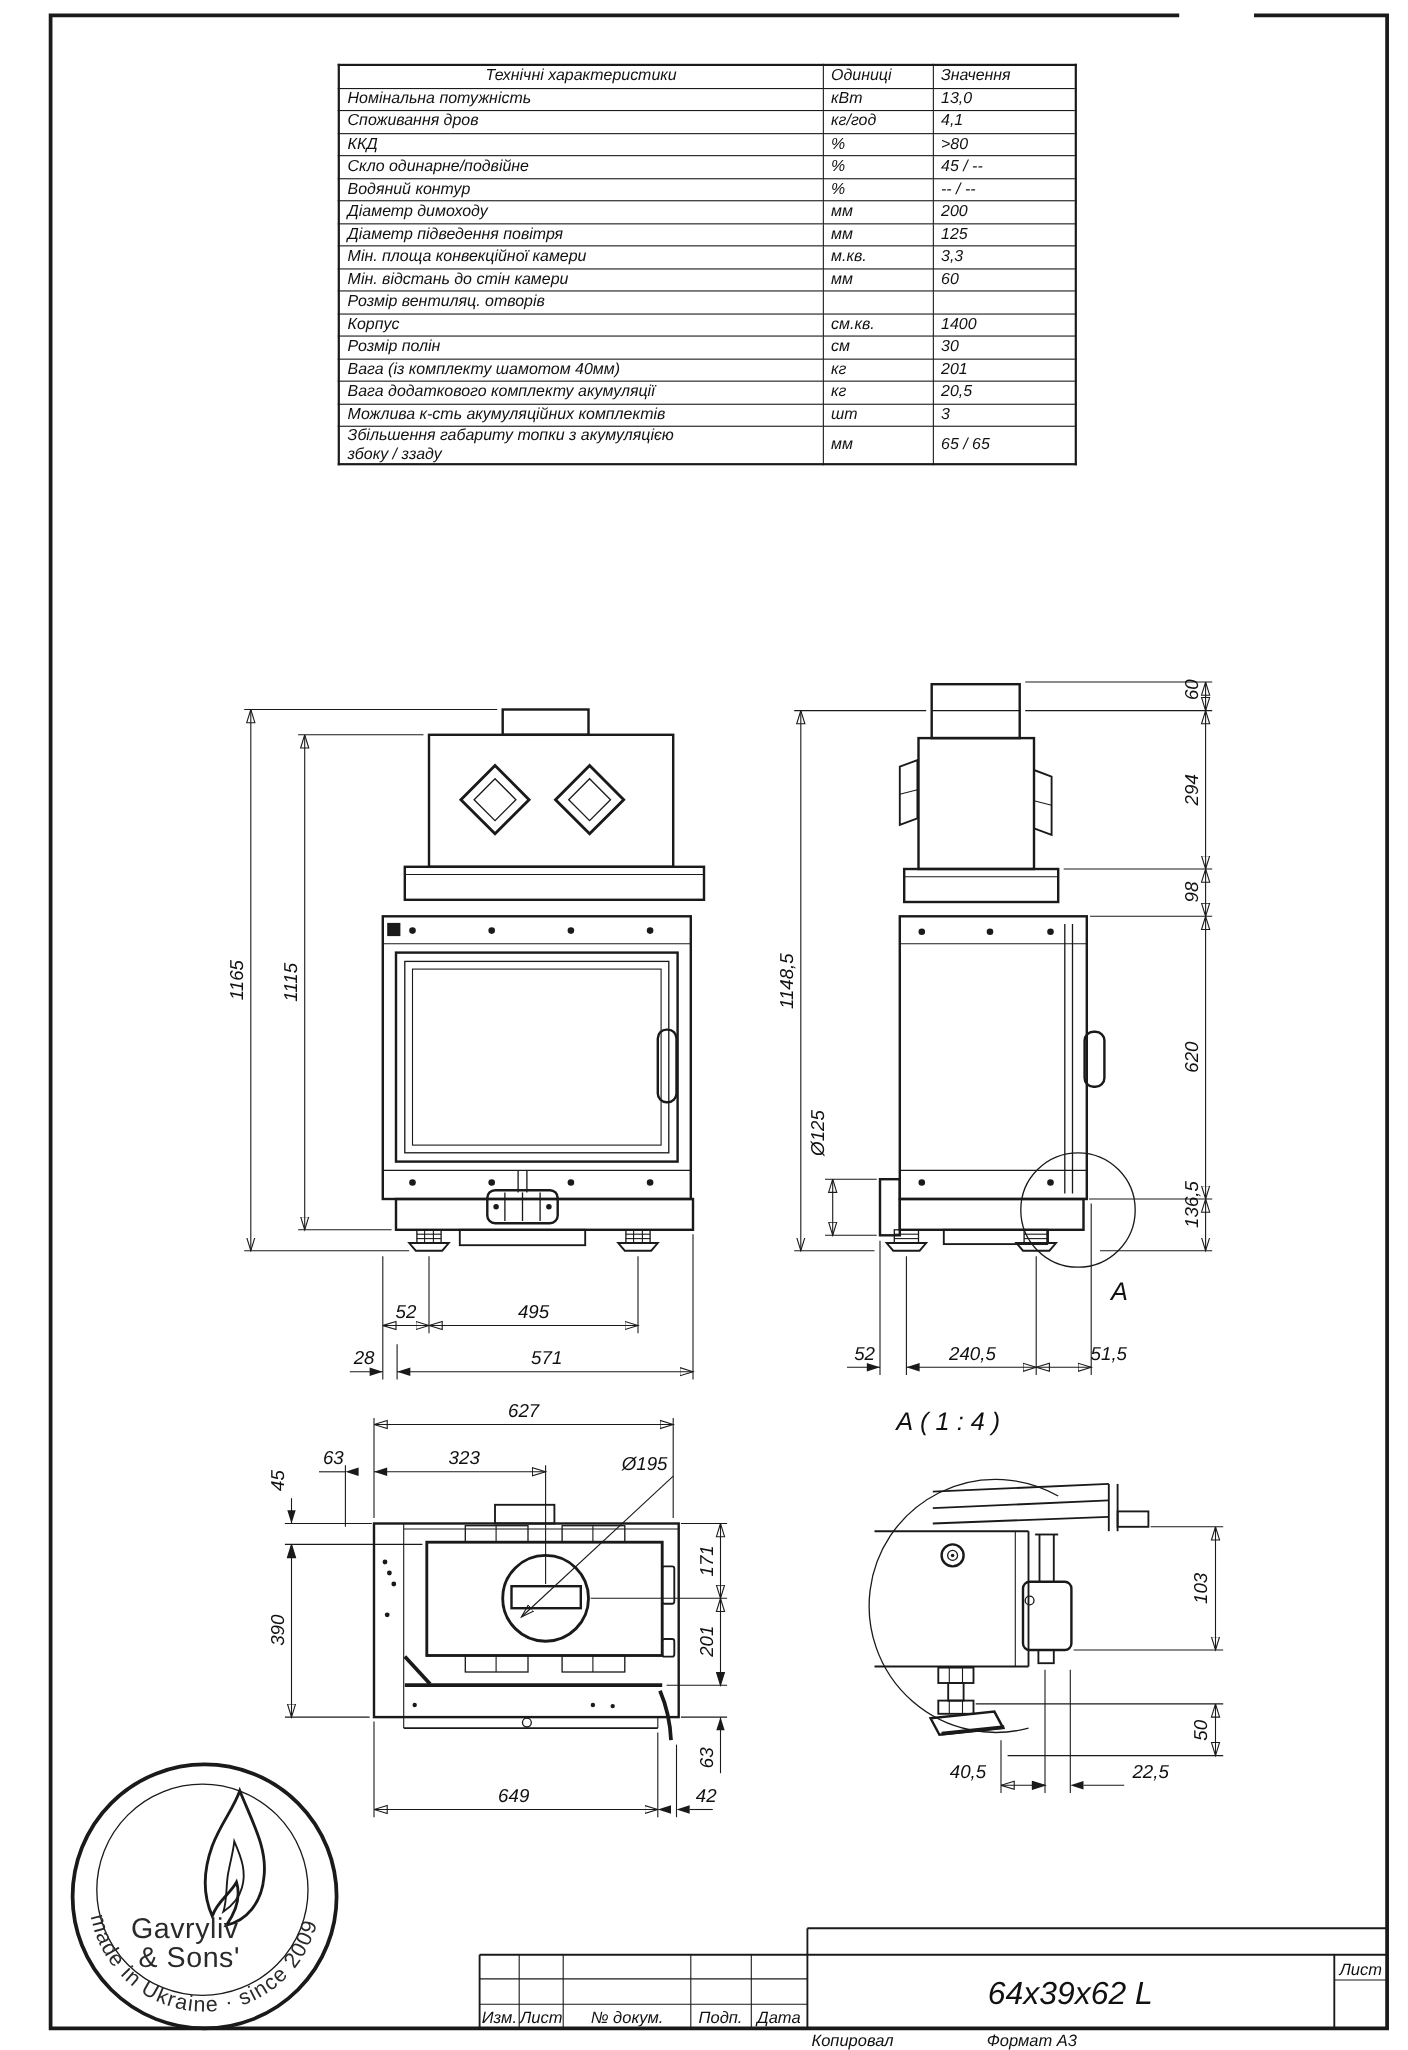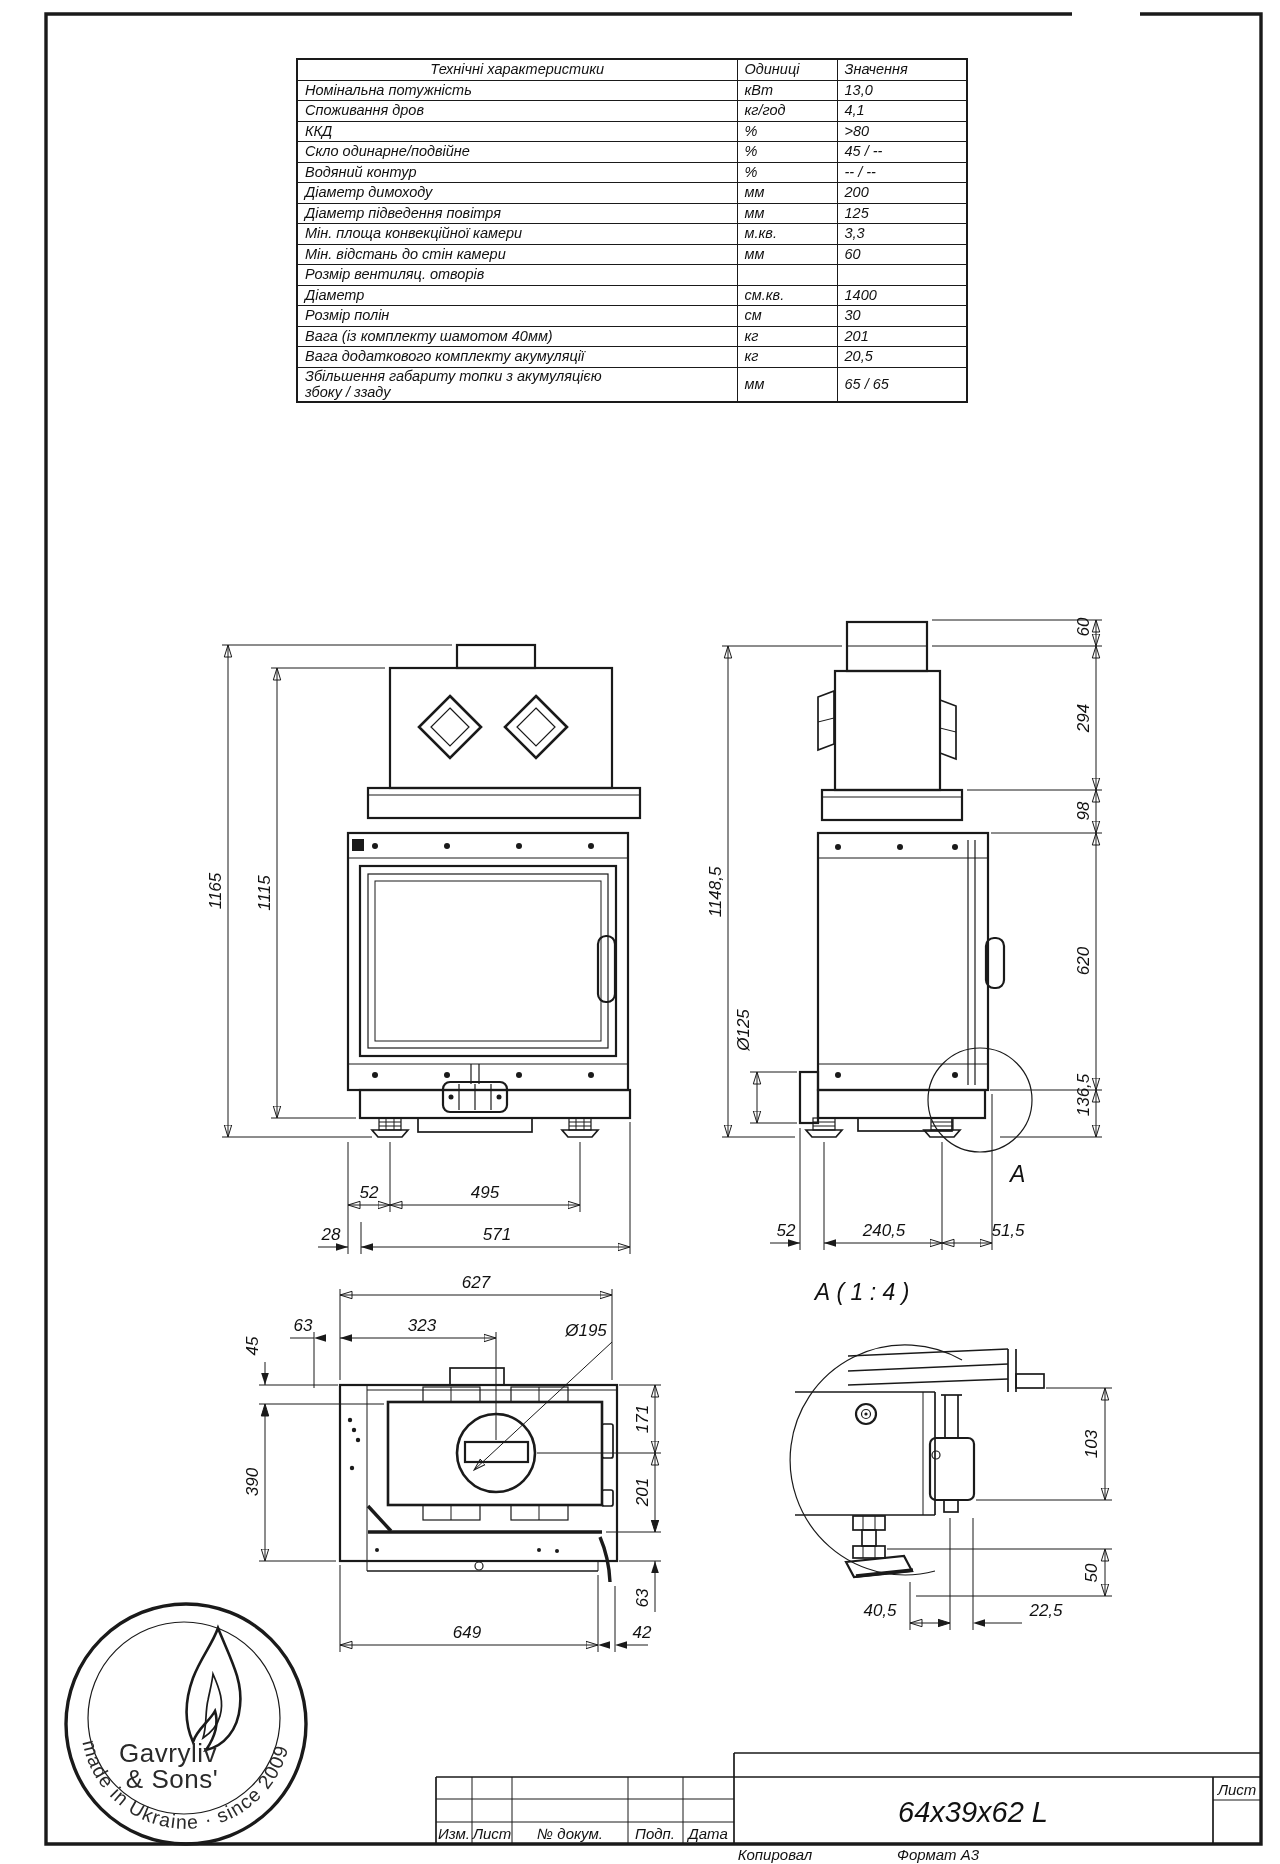--- a/index.html
+++ b/index.html
@@ -7,7 +7,7 @@
          font-family:"Liberation Sans",sans-serif;overflow:hidden;}
   #views{position:absolute;left:0;top:0;}
   
-  #spec-table{position:absolute;left:296px;top:58px;width:670px;
+  #spec-table{position:absolute;left:307px;top:58px;width:670px;
               border-collapse:collapse;table-layout:fixed;
               font-style:italic;font-size:14.5px;color:#111;}
   #spec-table col.c1{width:440px}

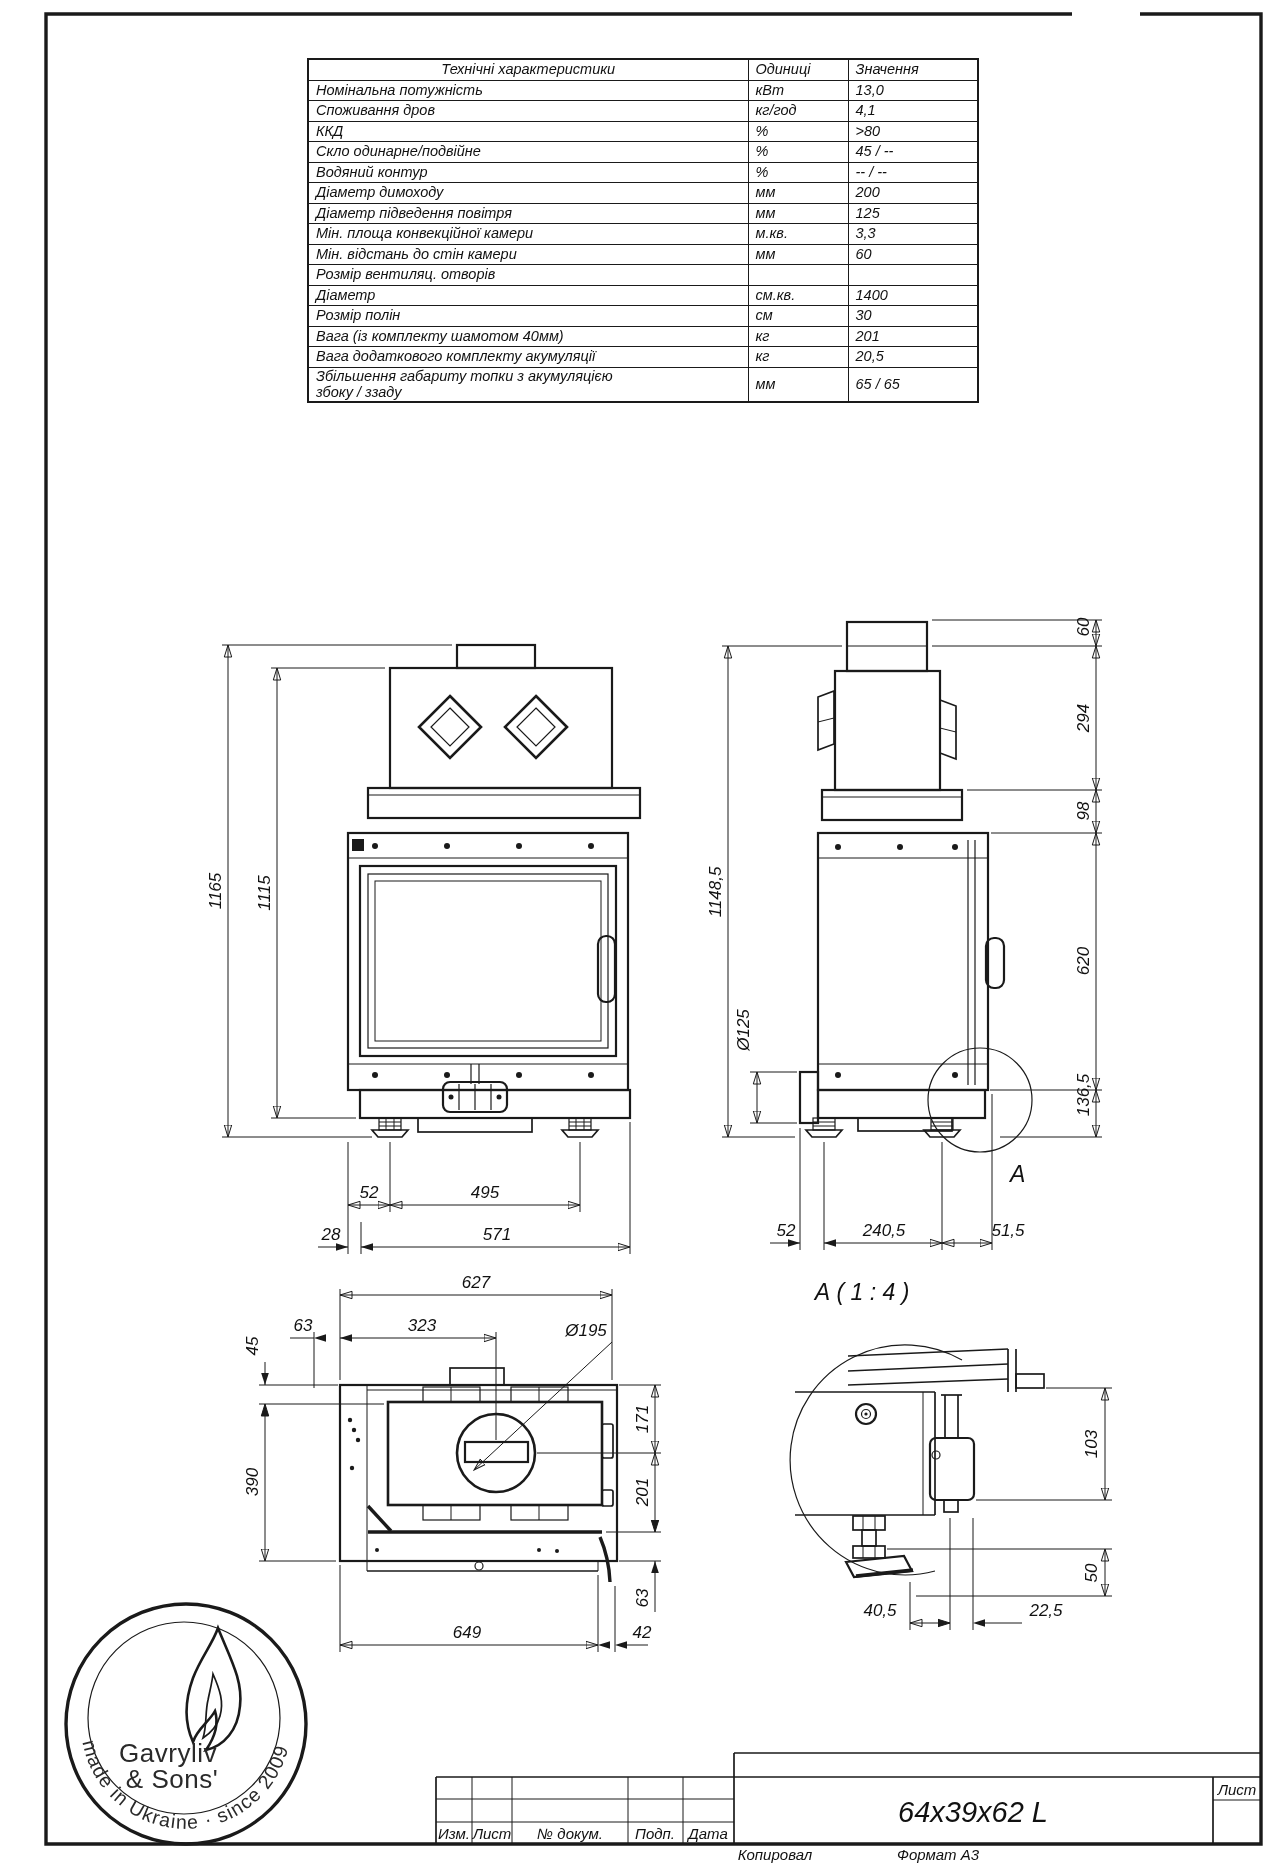--- a/index.html
+++ b/index.html
@@ -448,7 +448,7 @@
           <td></td>
         </tr>
         <tr>
-          <td>Діаметр</td>
+          <td>Корпус</td>
           <td>см.кв.</td>
           <td>1400</td>
         </tr>

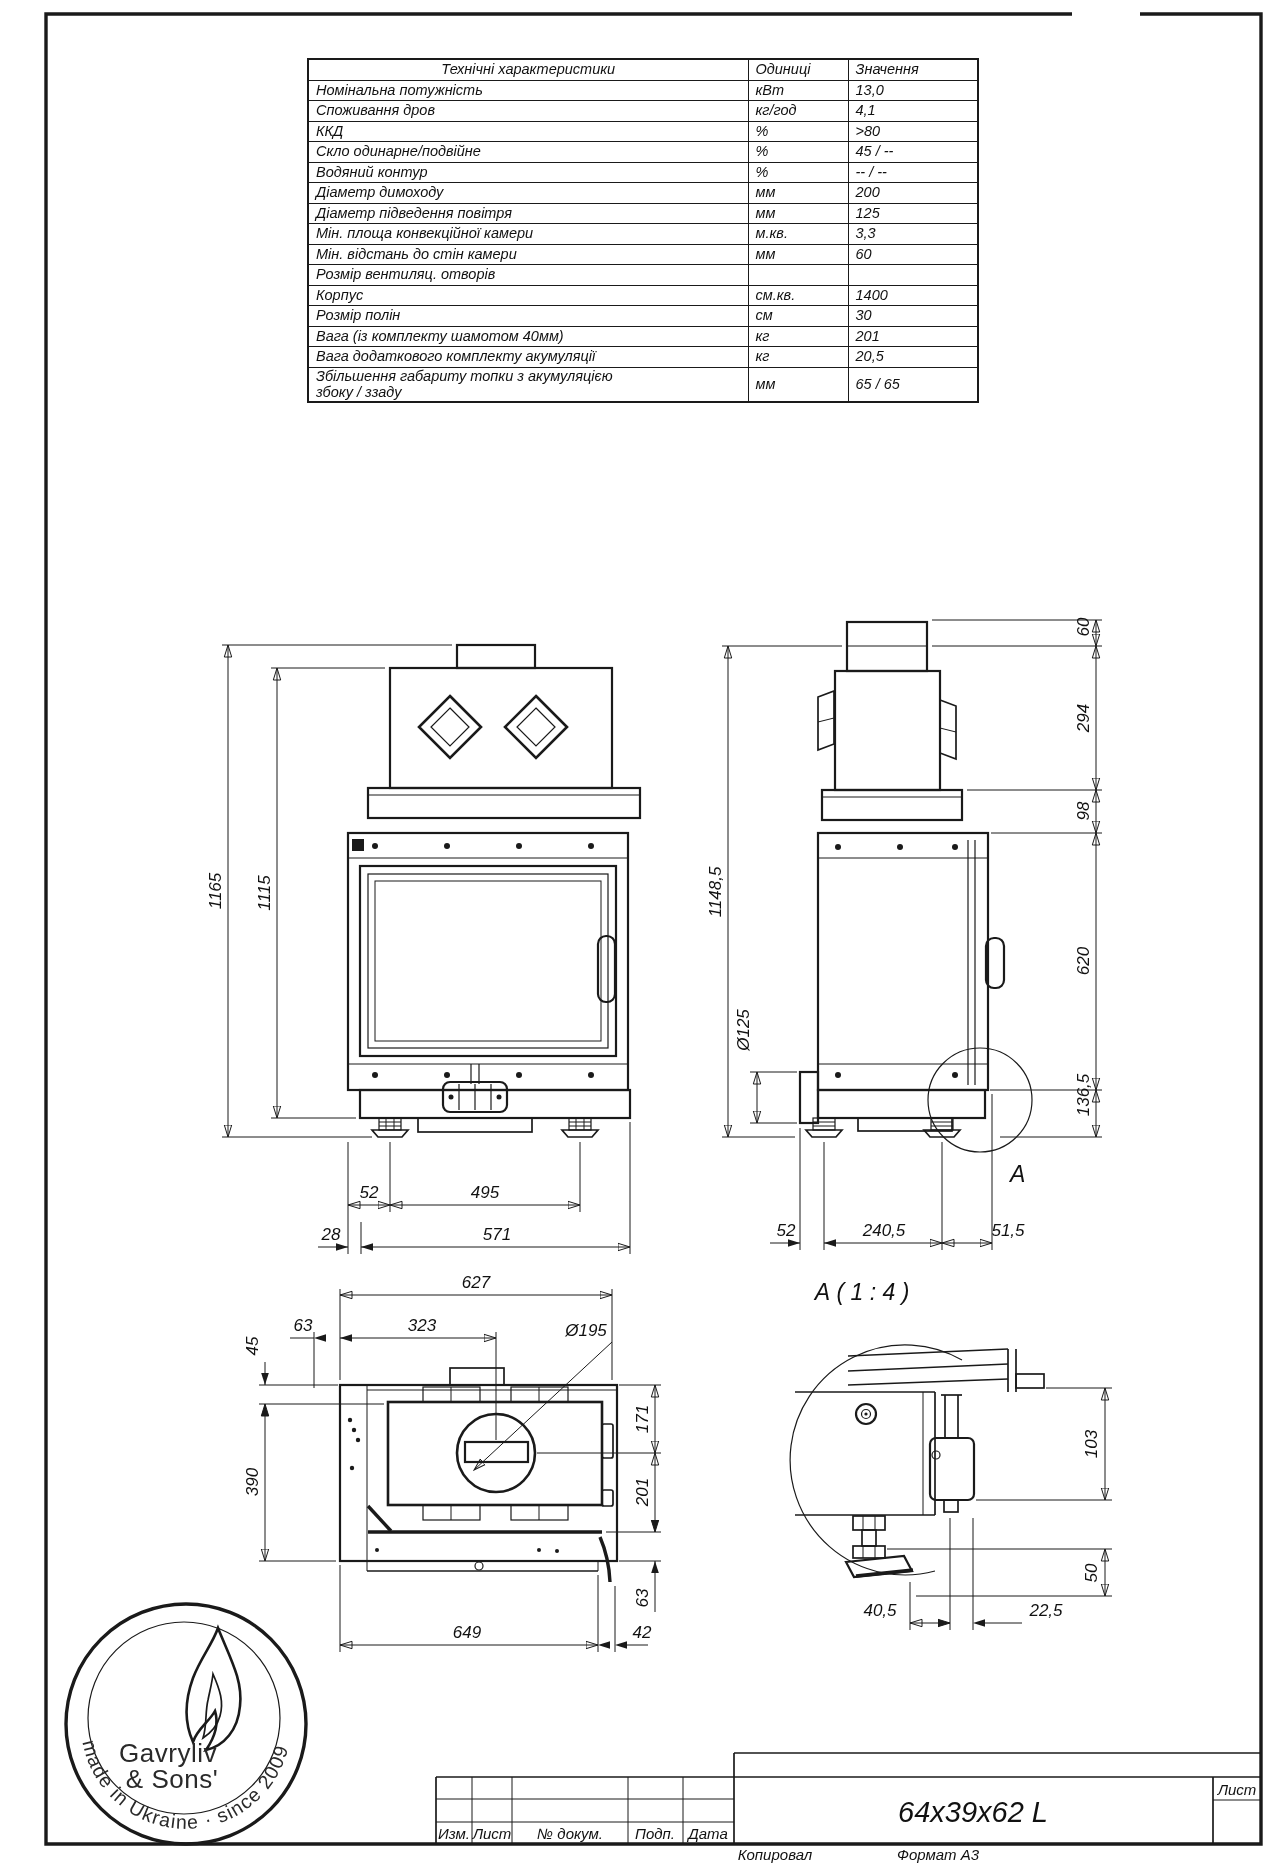--- a/index.html
+++ b/index.html
@@ -468,6 +468,11 @@
           <td>20,5</td>
         </tr>
         <tr>
+          <td>Можлива к-сть акумуляційних комплектів</td>
+          <td>шт</td>
+          <td>3</td>
+        </tr>
+        <tr>
           <td>Збільшення габариту топки з акумуляцією
 збоку / ззаду</td>
           <td>мм</td>

